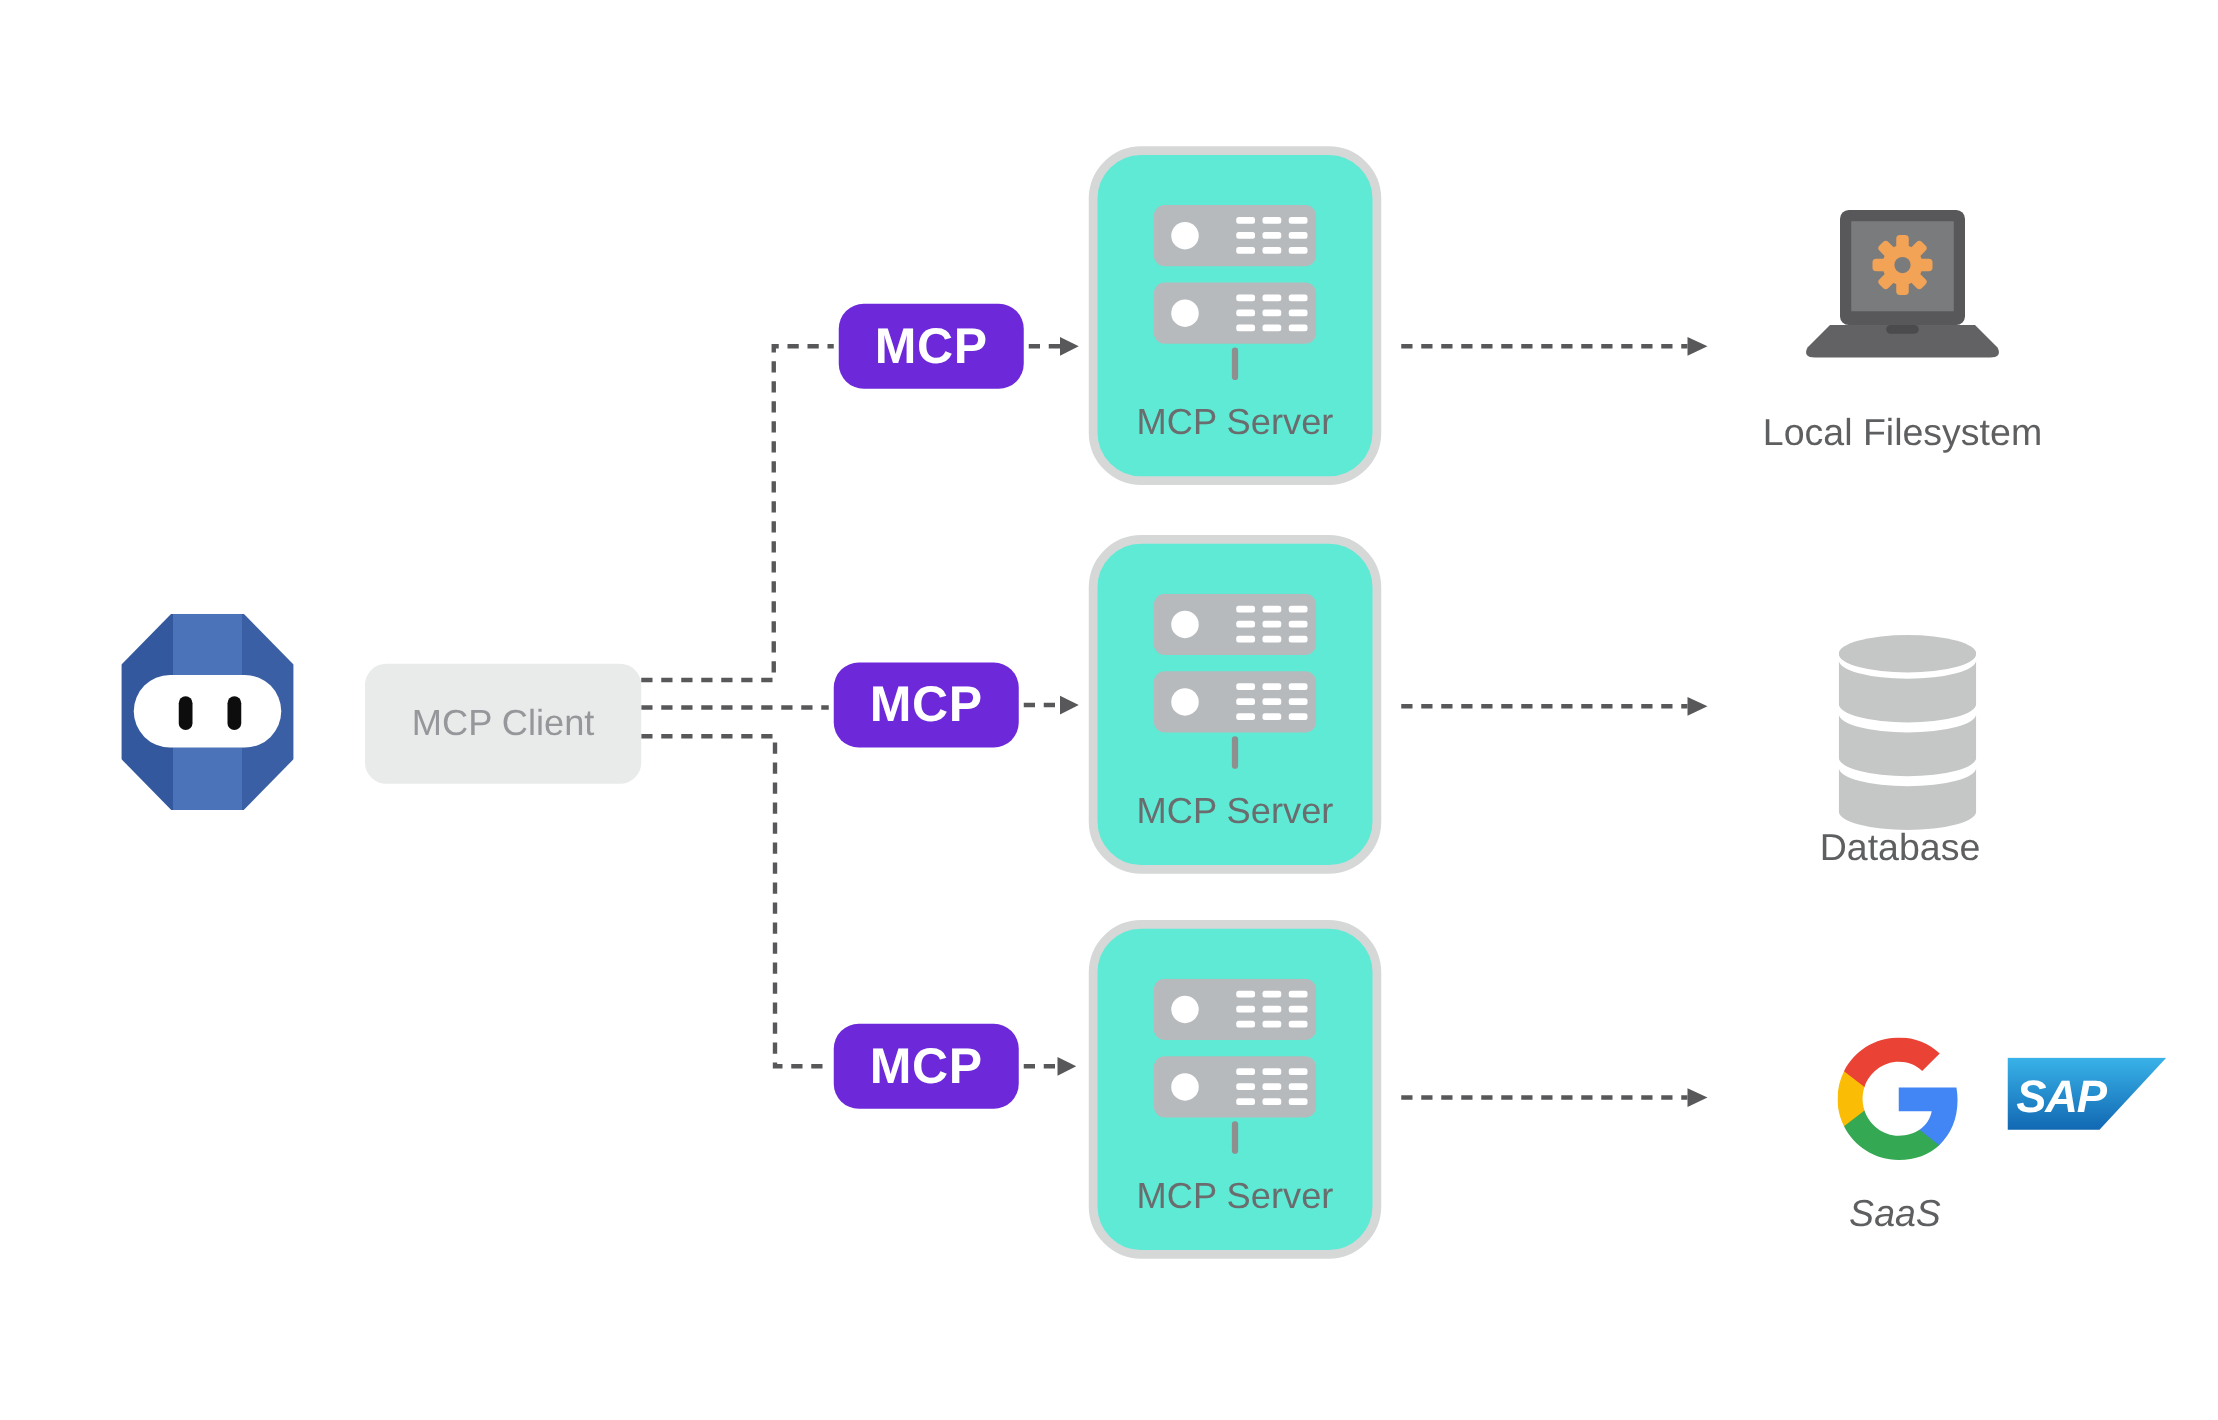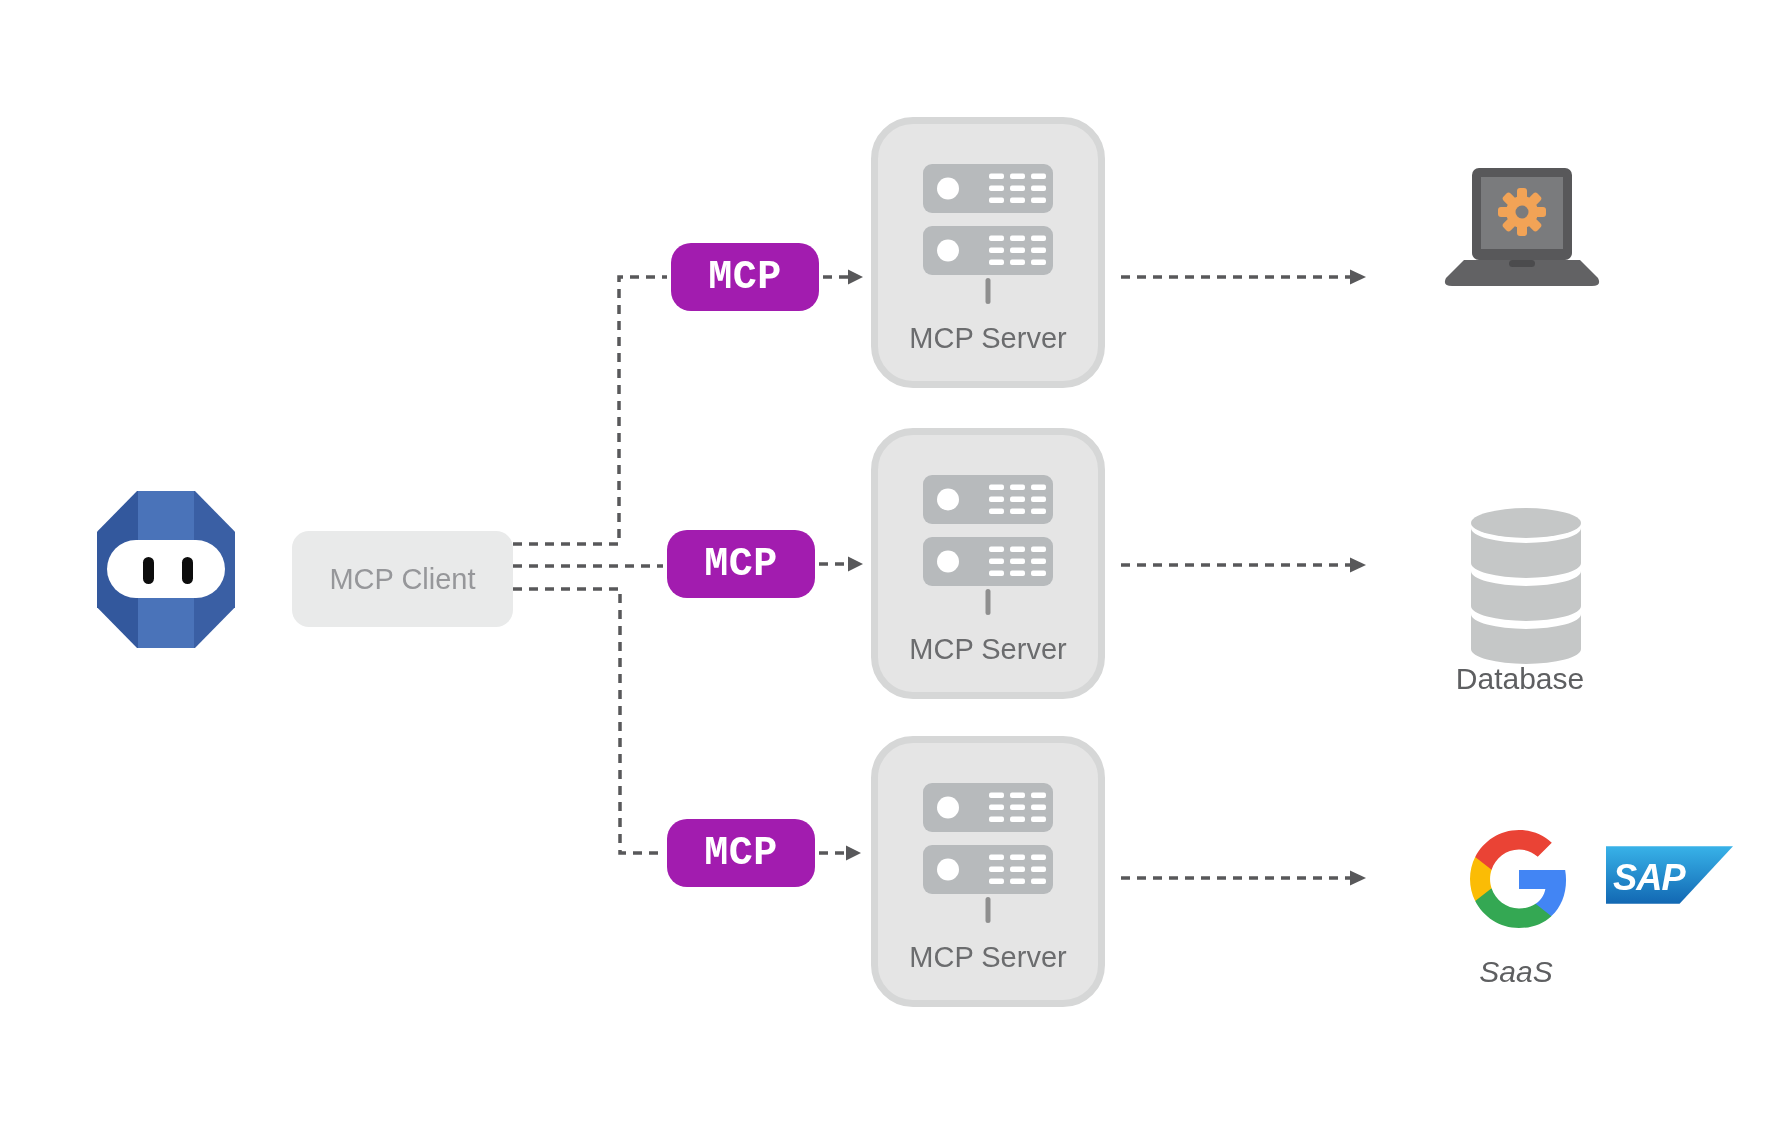--- a/index.html
+++ b/index.html
@@ -27,8 +27,8 @@
   .client-box span{font-size:29px;color:#96979a;}
 
   
-  .mcp-btn{width:148px;height:68px;background:#a21caf;border-radius:20px;z-index:2;
-    display:flex;align-items:center;justify-content:center;font-family:Liberation Mono, monospace;}
+  .mcp-btn{width:148px;height:68px;background:#6d28d9;border-radius:20px;z-index:2;
+    display:flex;align-items:center;justify-content:center;}
   .mcp-btn span{color:#fff;font-weight:bold;font-size:40px;letter-spacing:.5px;}
   .mcp-1{left:671px;top:243px;} .mcp-2{left:667px;top:530px;} .mcp-3{left:667px;top:819px;}
 

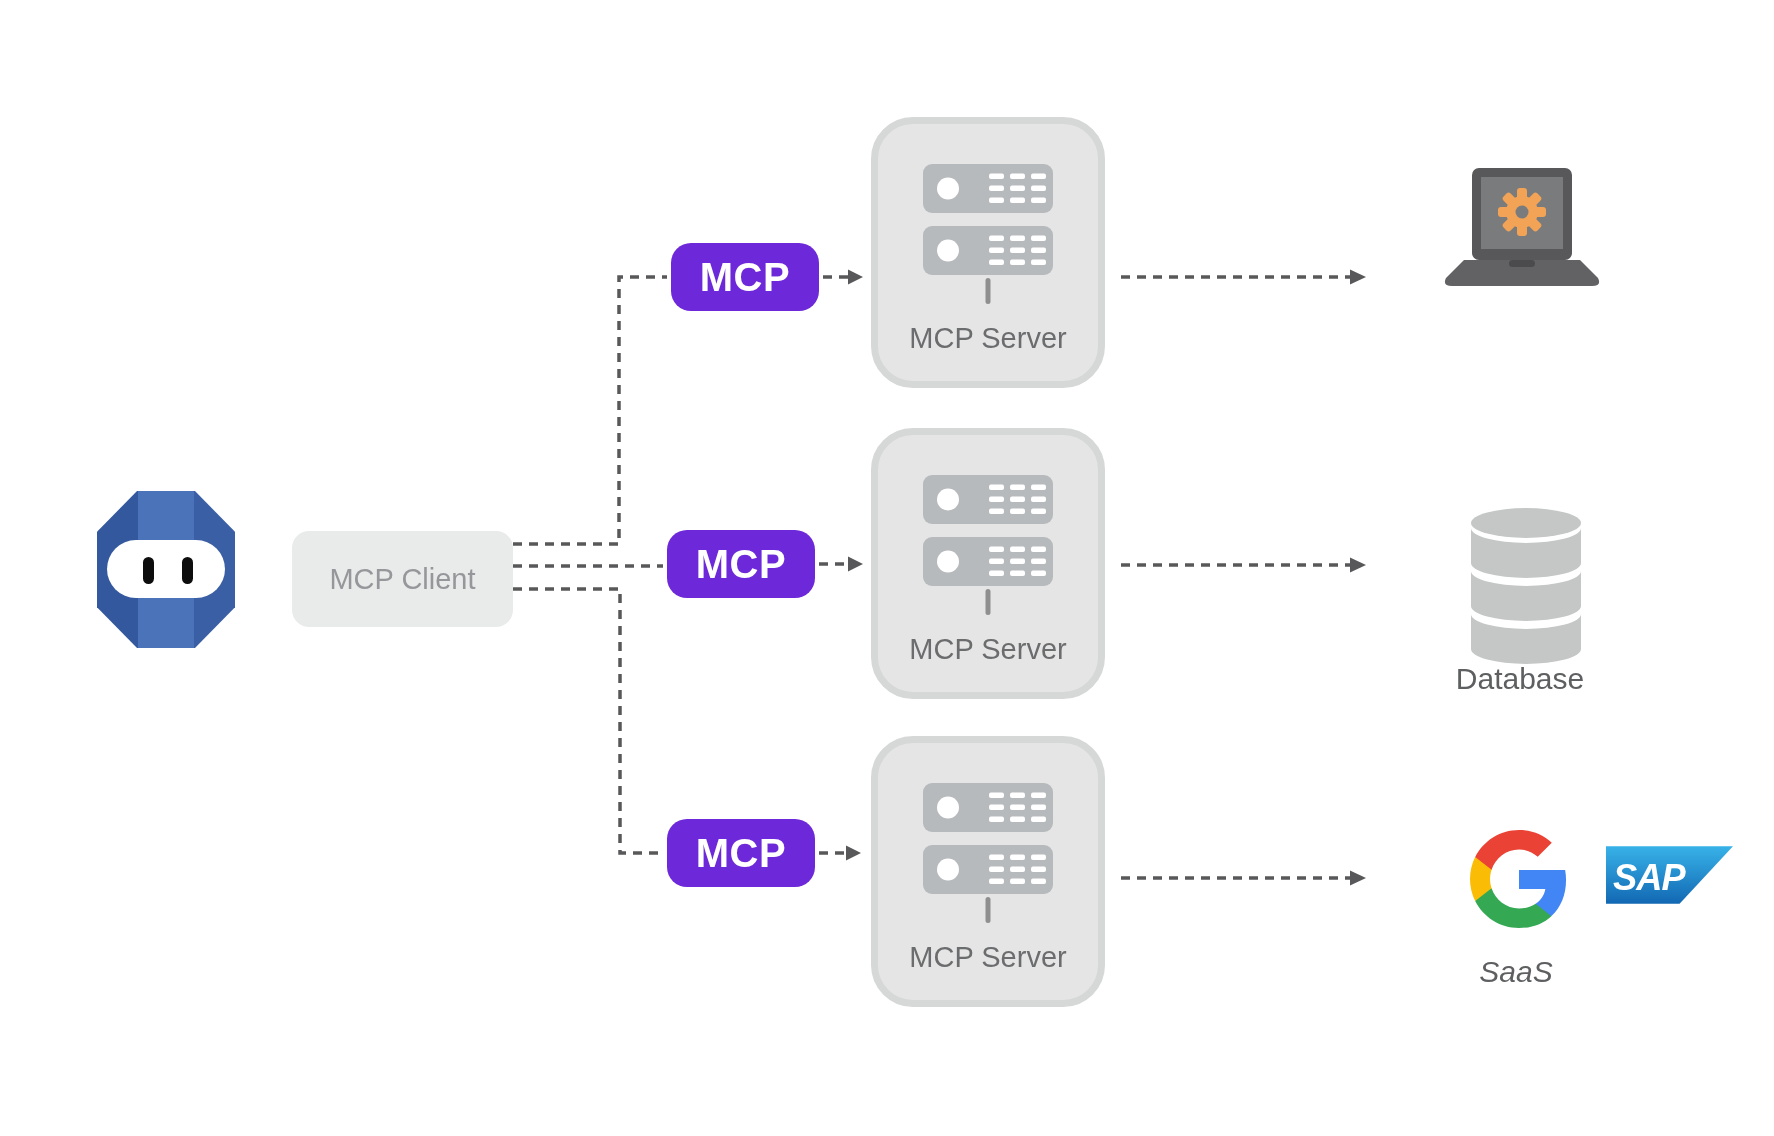--- a/index.html
+++ b/index.html
@@ -33,7 +33,7 @@
   .mcp-1{left:671px;top:243px;} .mcp-2{left:667px;top:530px;} .mcp-3{left:667px;top:819px;}
 
   
-  .server-box{left:871px;width:234px;height:271px;background:#e5e5e5;border:7px solid #d6d7d7;
+  .server-box{left:871px;width:234px;height:271px;background:#5eead4;border:7px solid #d6d7d7;
     border-radius:42px;box-sizing:border-box;z-index:2;}
   .sb-1{top:117px;} .sb-2{top:428px;} .sb-3{top:736px;}
   .server-box svg.srv{position:absolute;left:45px;top:40px;}

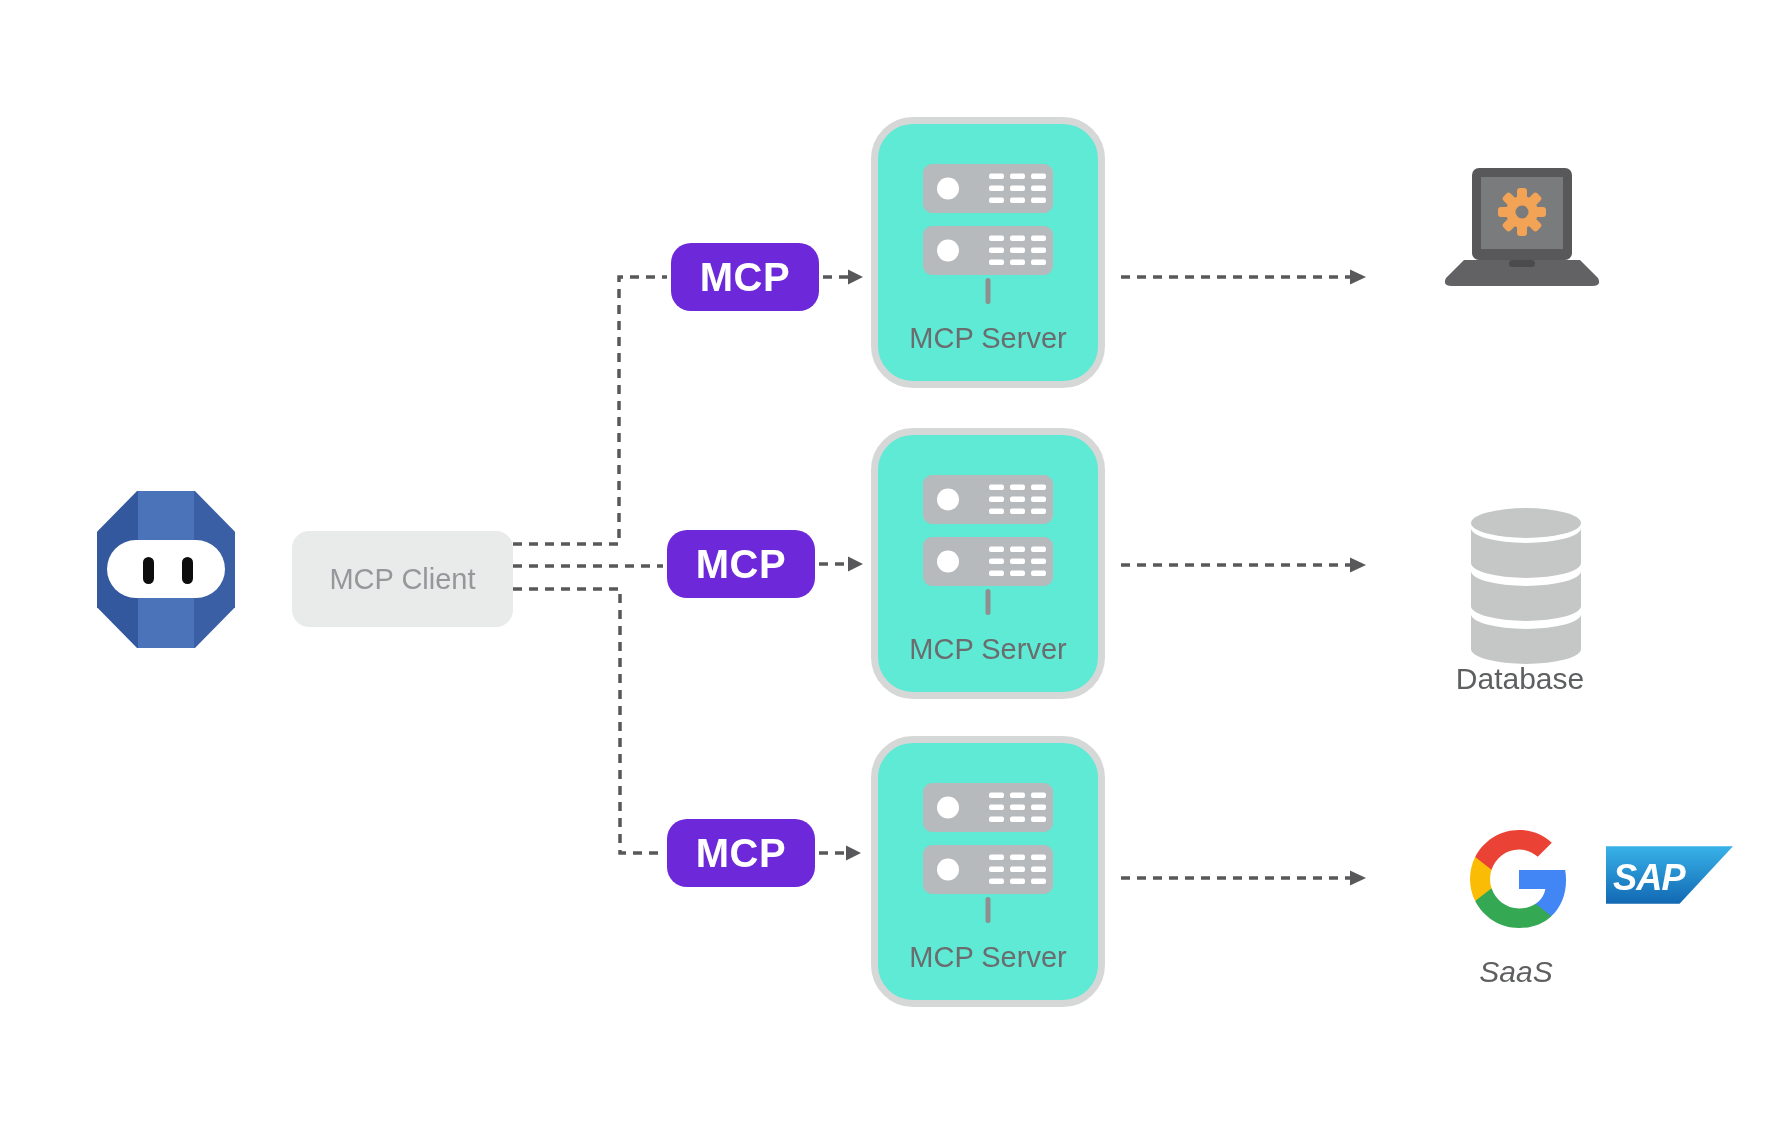--- a/index.html
+++ b/index.html
@@ -210,6 +210,7 @@
     <path d="M22 92 L138 92 L156 110 Q160 118 150 118 L10 118 Q0 118 4 110 Z" fill="#626264"></path>
     <rect x="67" y="92" width="26" height="7" rx="3.5" fill="#4b4b4d"></rect>
   </svg>
+  <div class="target-label lbl-fs">Local Filesystem</div>
 
   <svg class="abs db" width="110" height="158" viewBox="0 0 110 158">
     <g fill="#c5c7c7">

